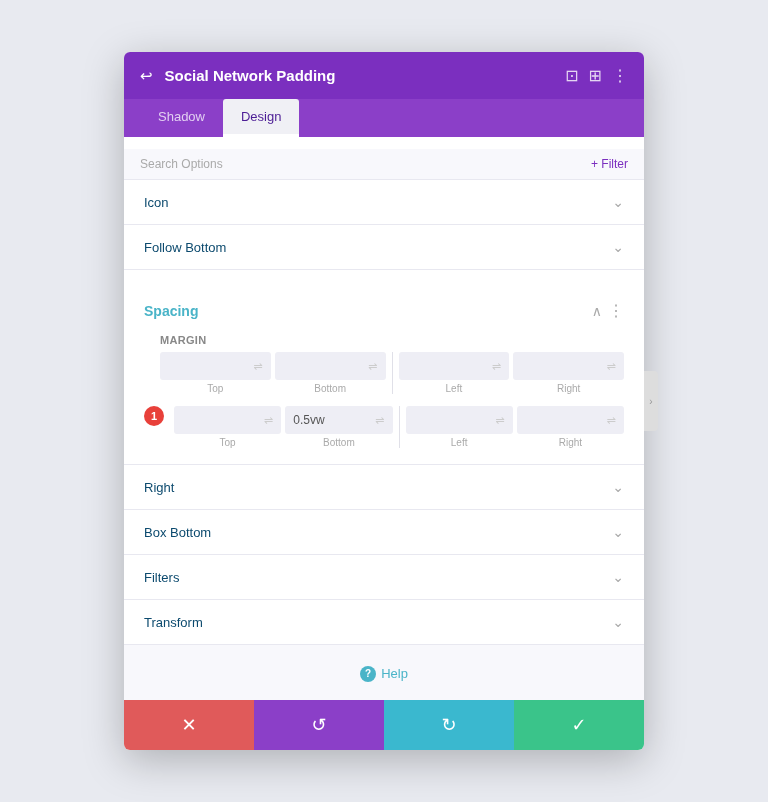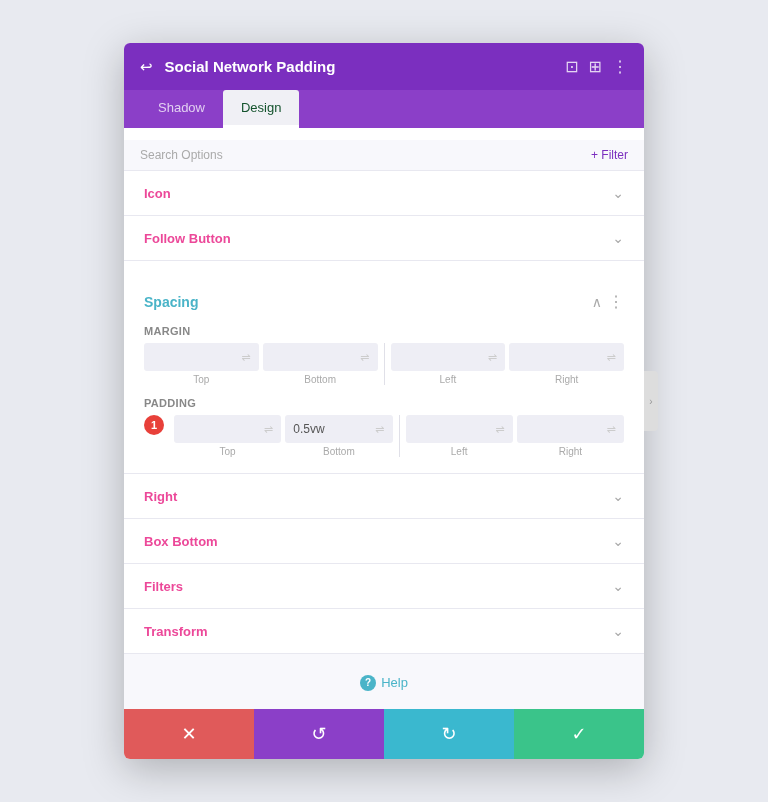--- a/index.html
+++ b/index.html
@@ -72,7 +72,7 @@
       border-bottom: 3px solid #fff;
     }
     .tab.active {
-      color: #14532d;
+      color: #4c1d95;
       background: #f0f0f5;
     }
 

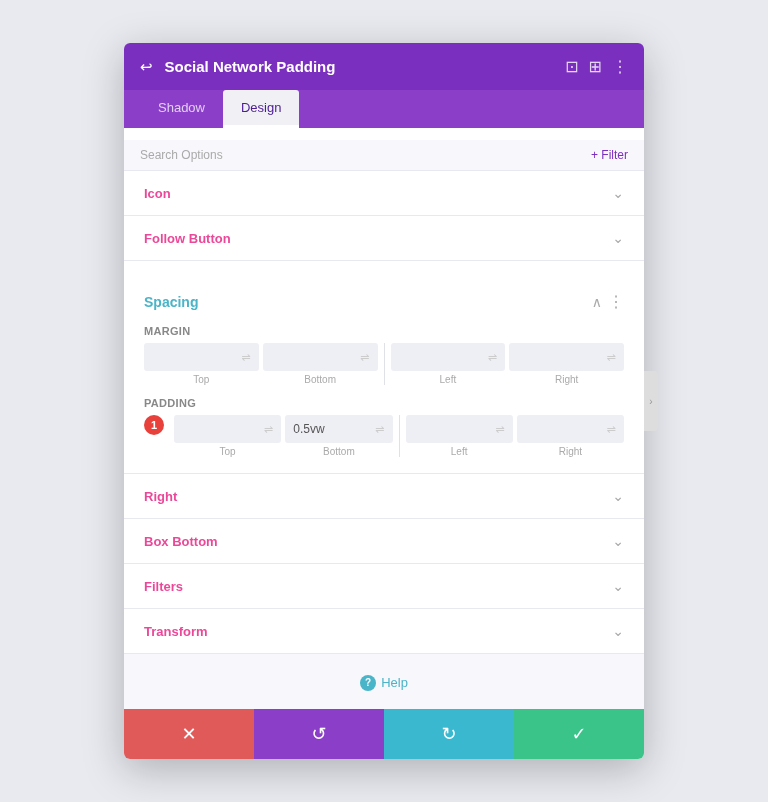--- a/index.html
+++ b/index.html
@@ -110,8 +110,7 @@
     }
     .section-label {
       font-size: 13px;
-      color: #ec4899;
-      font-weight: bold;
+      color: #0c4a6e;
     }
     .chevron {
       color: #aaa;

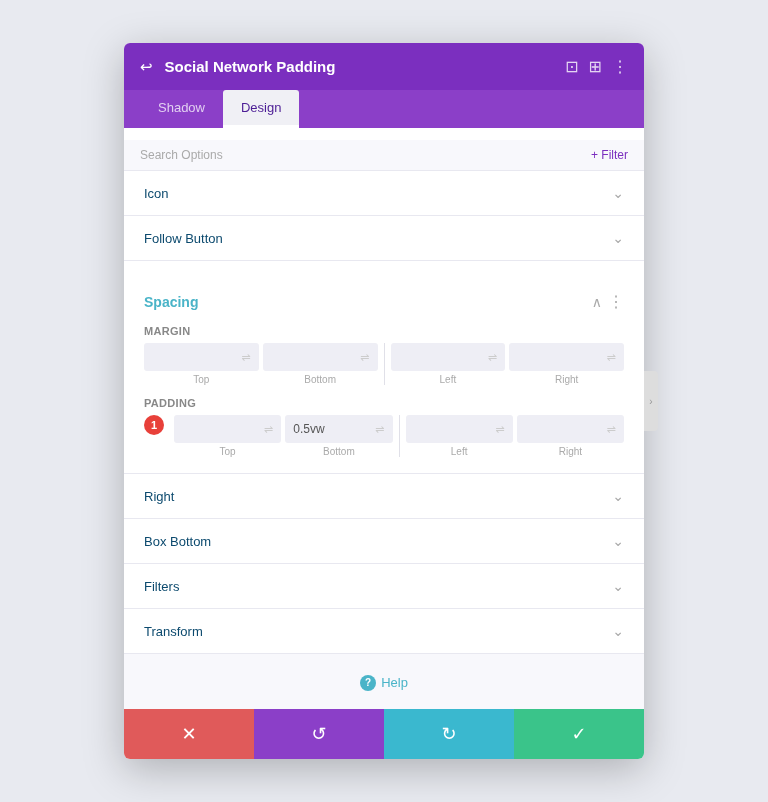--- a/index.html
+++ b/index.html
@@ -335,7 +335,7 @@
       <span class="chevron">⌄</span>
     </div>
     <div class="section-row">
-      <span class="section-label">Follow Button</span>
+      <span class="section-label">Follow Bottom</span>
       <span class="chevron">⌄</span>
     </div>
 

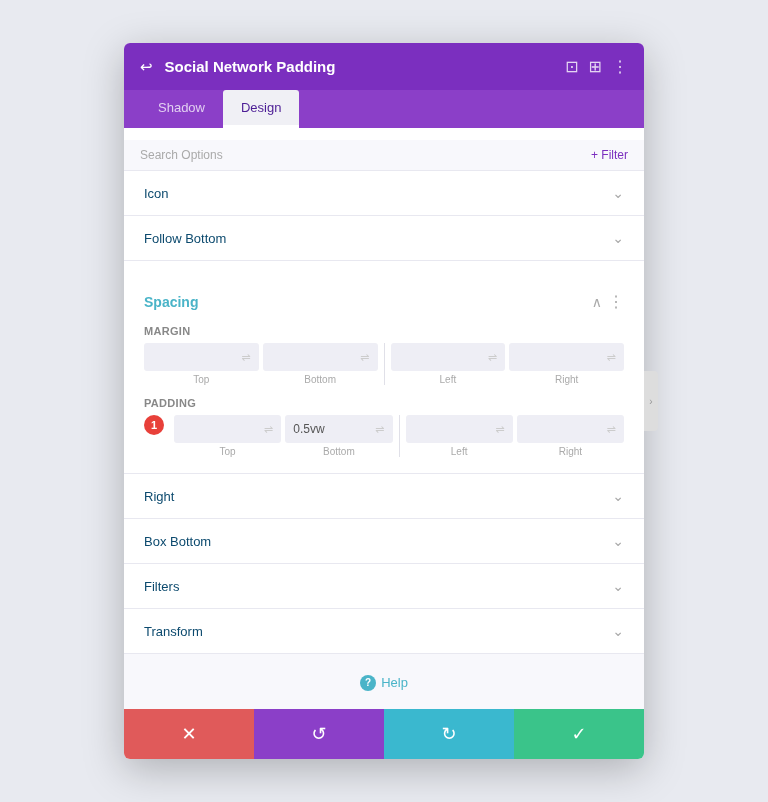--- a/index.html
+++ b/index.html
@@ -348,7 +348,7 @@
         </div>
       </div>
 
-      <div style="margin-bottom:12px;">
+      <div style="margin-bottom:12px;margin-left:16px;">
         <div class="field-group-label">Margin</div>
         <div style="display:flex; gap:0; align-items:flex-start;">
           <div style="flex:1;">

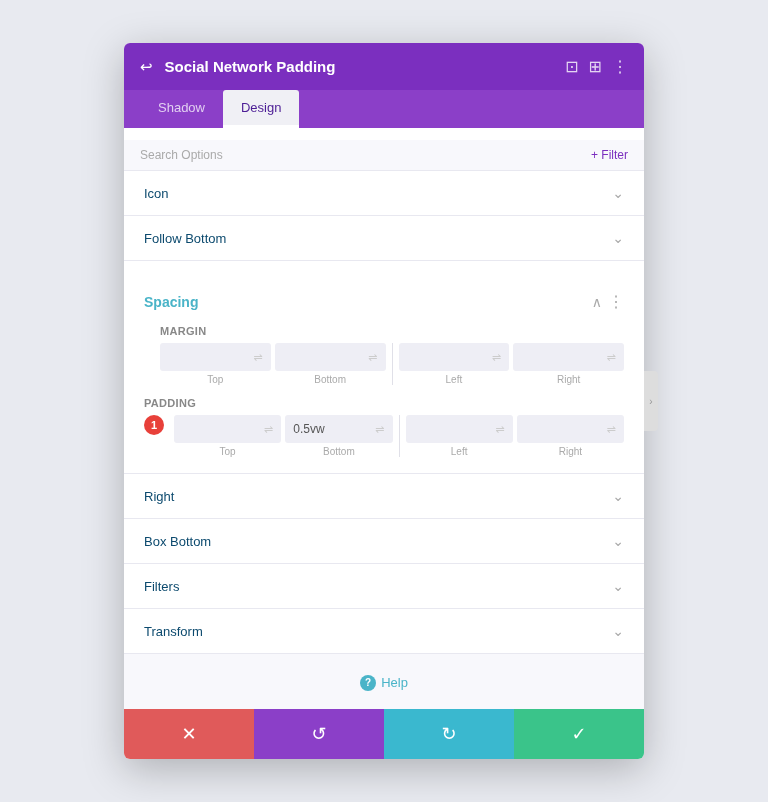--- a/index.html
+++ b/index.html
@@ -392,7 +392,6 @@
       </div>
 
       <div>
-        <div class="field-group-label">Padding</div>
         <div class="padding-row-wrap">
           <div class="badge-number">1</div>
           <div style="flex:1; display:flex; gap:0; align-items:flex-start;">

